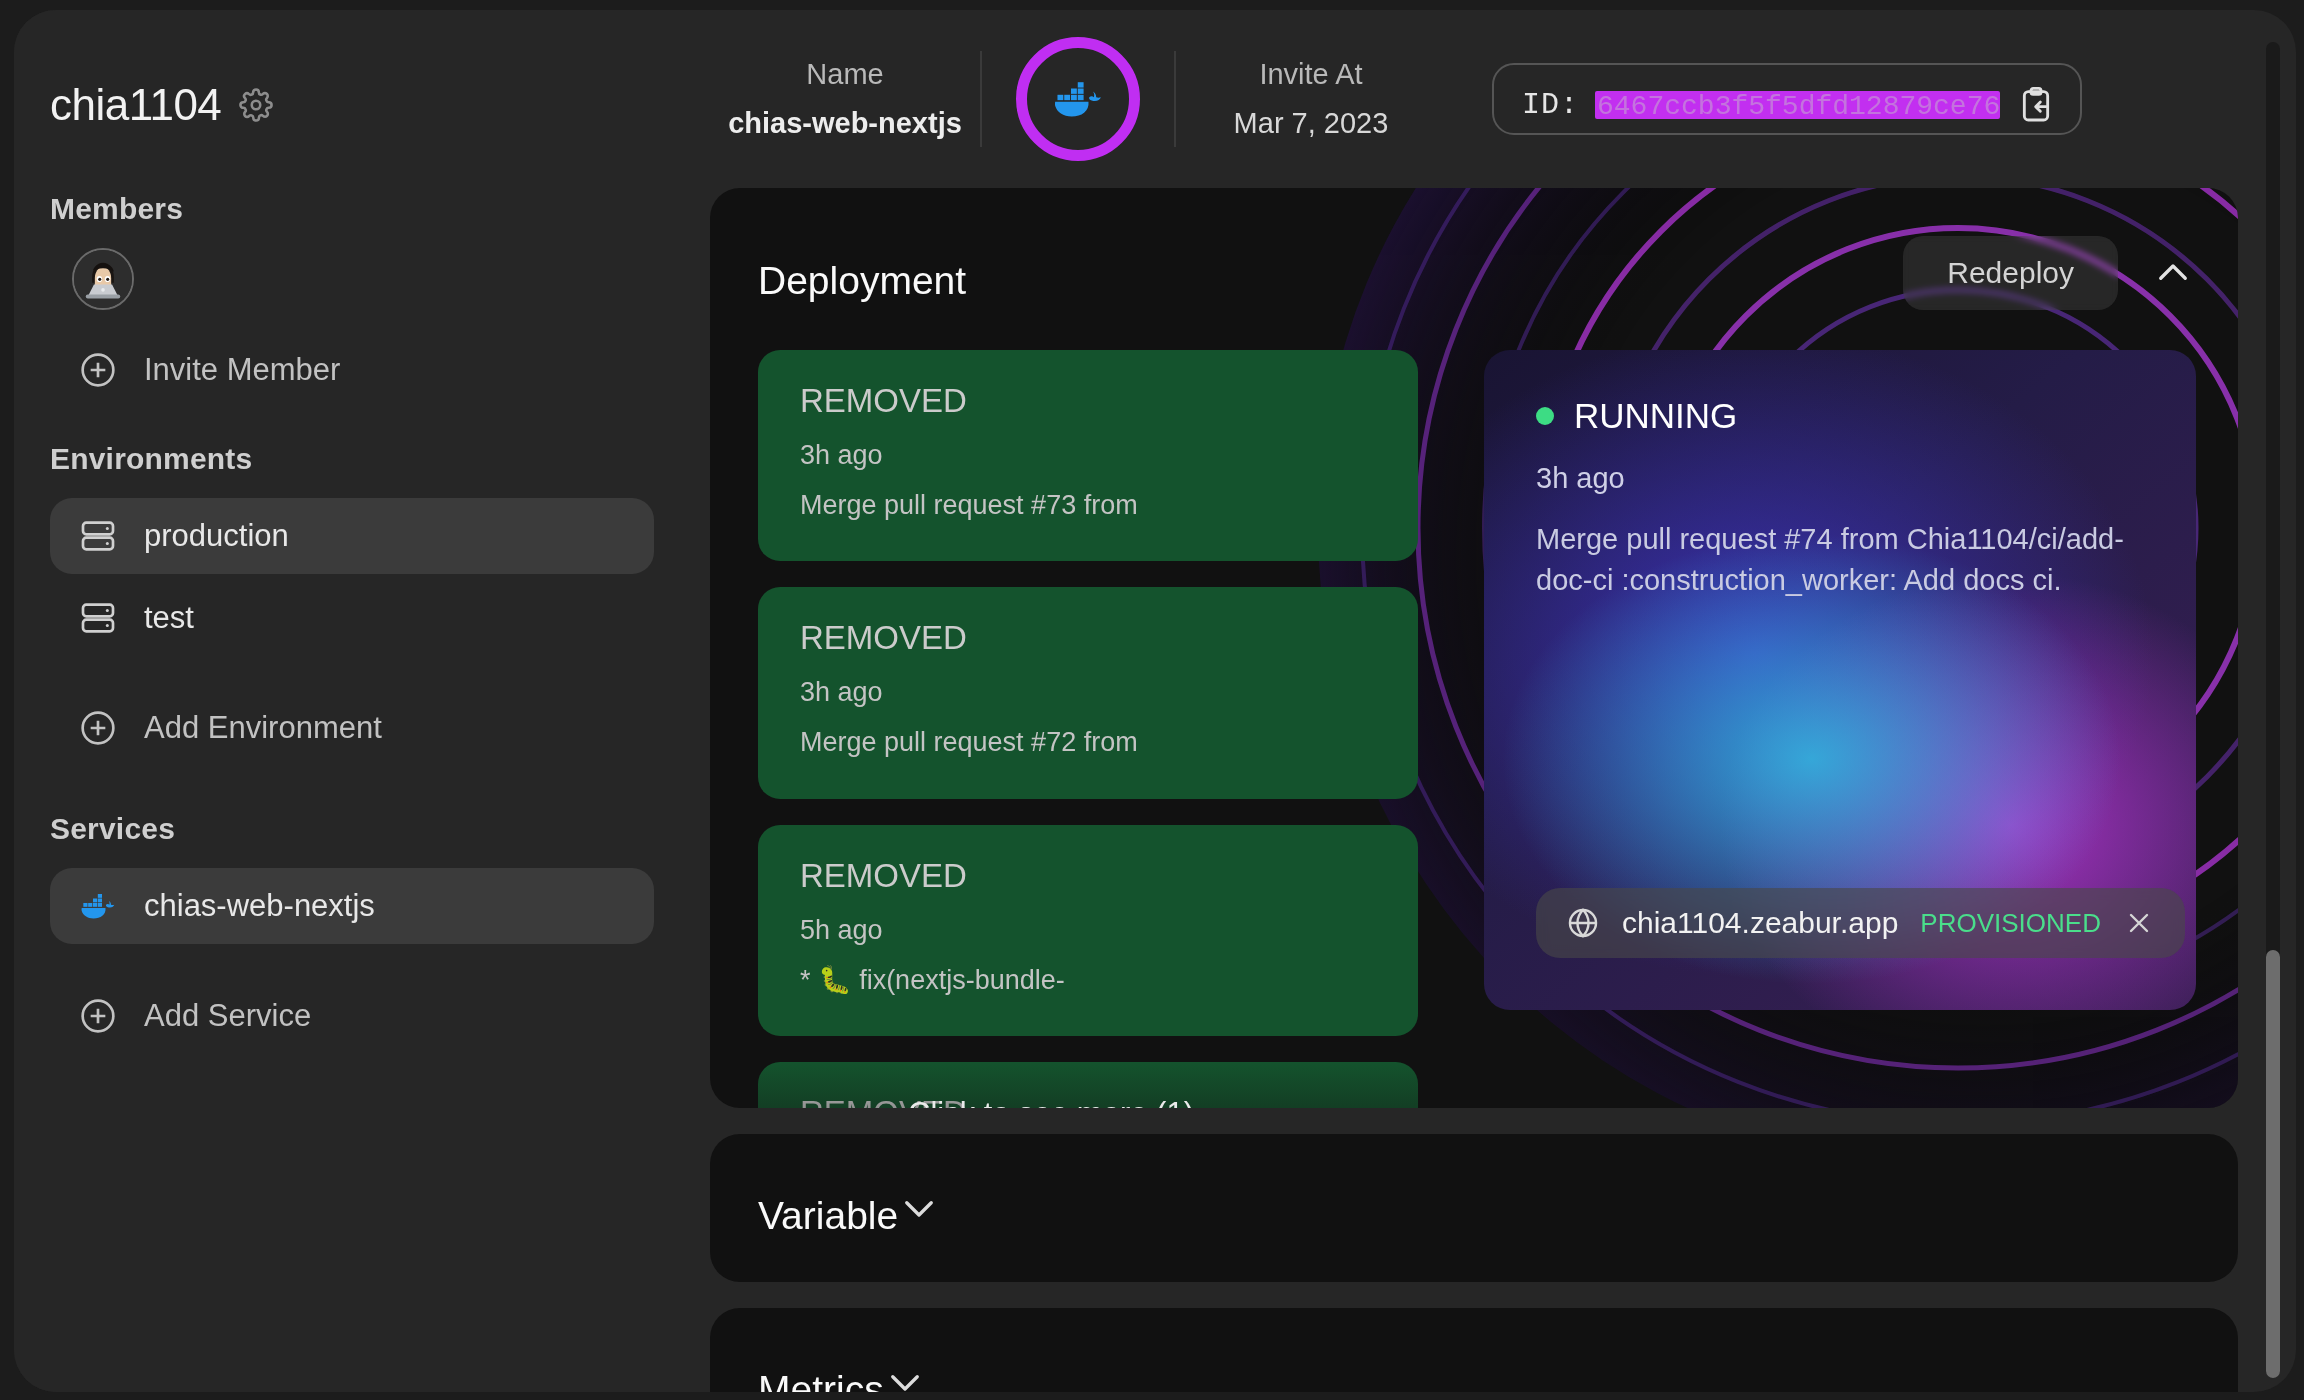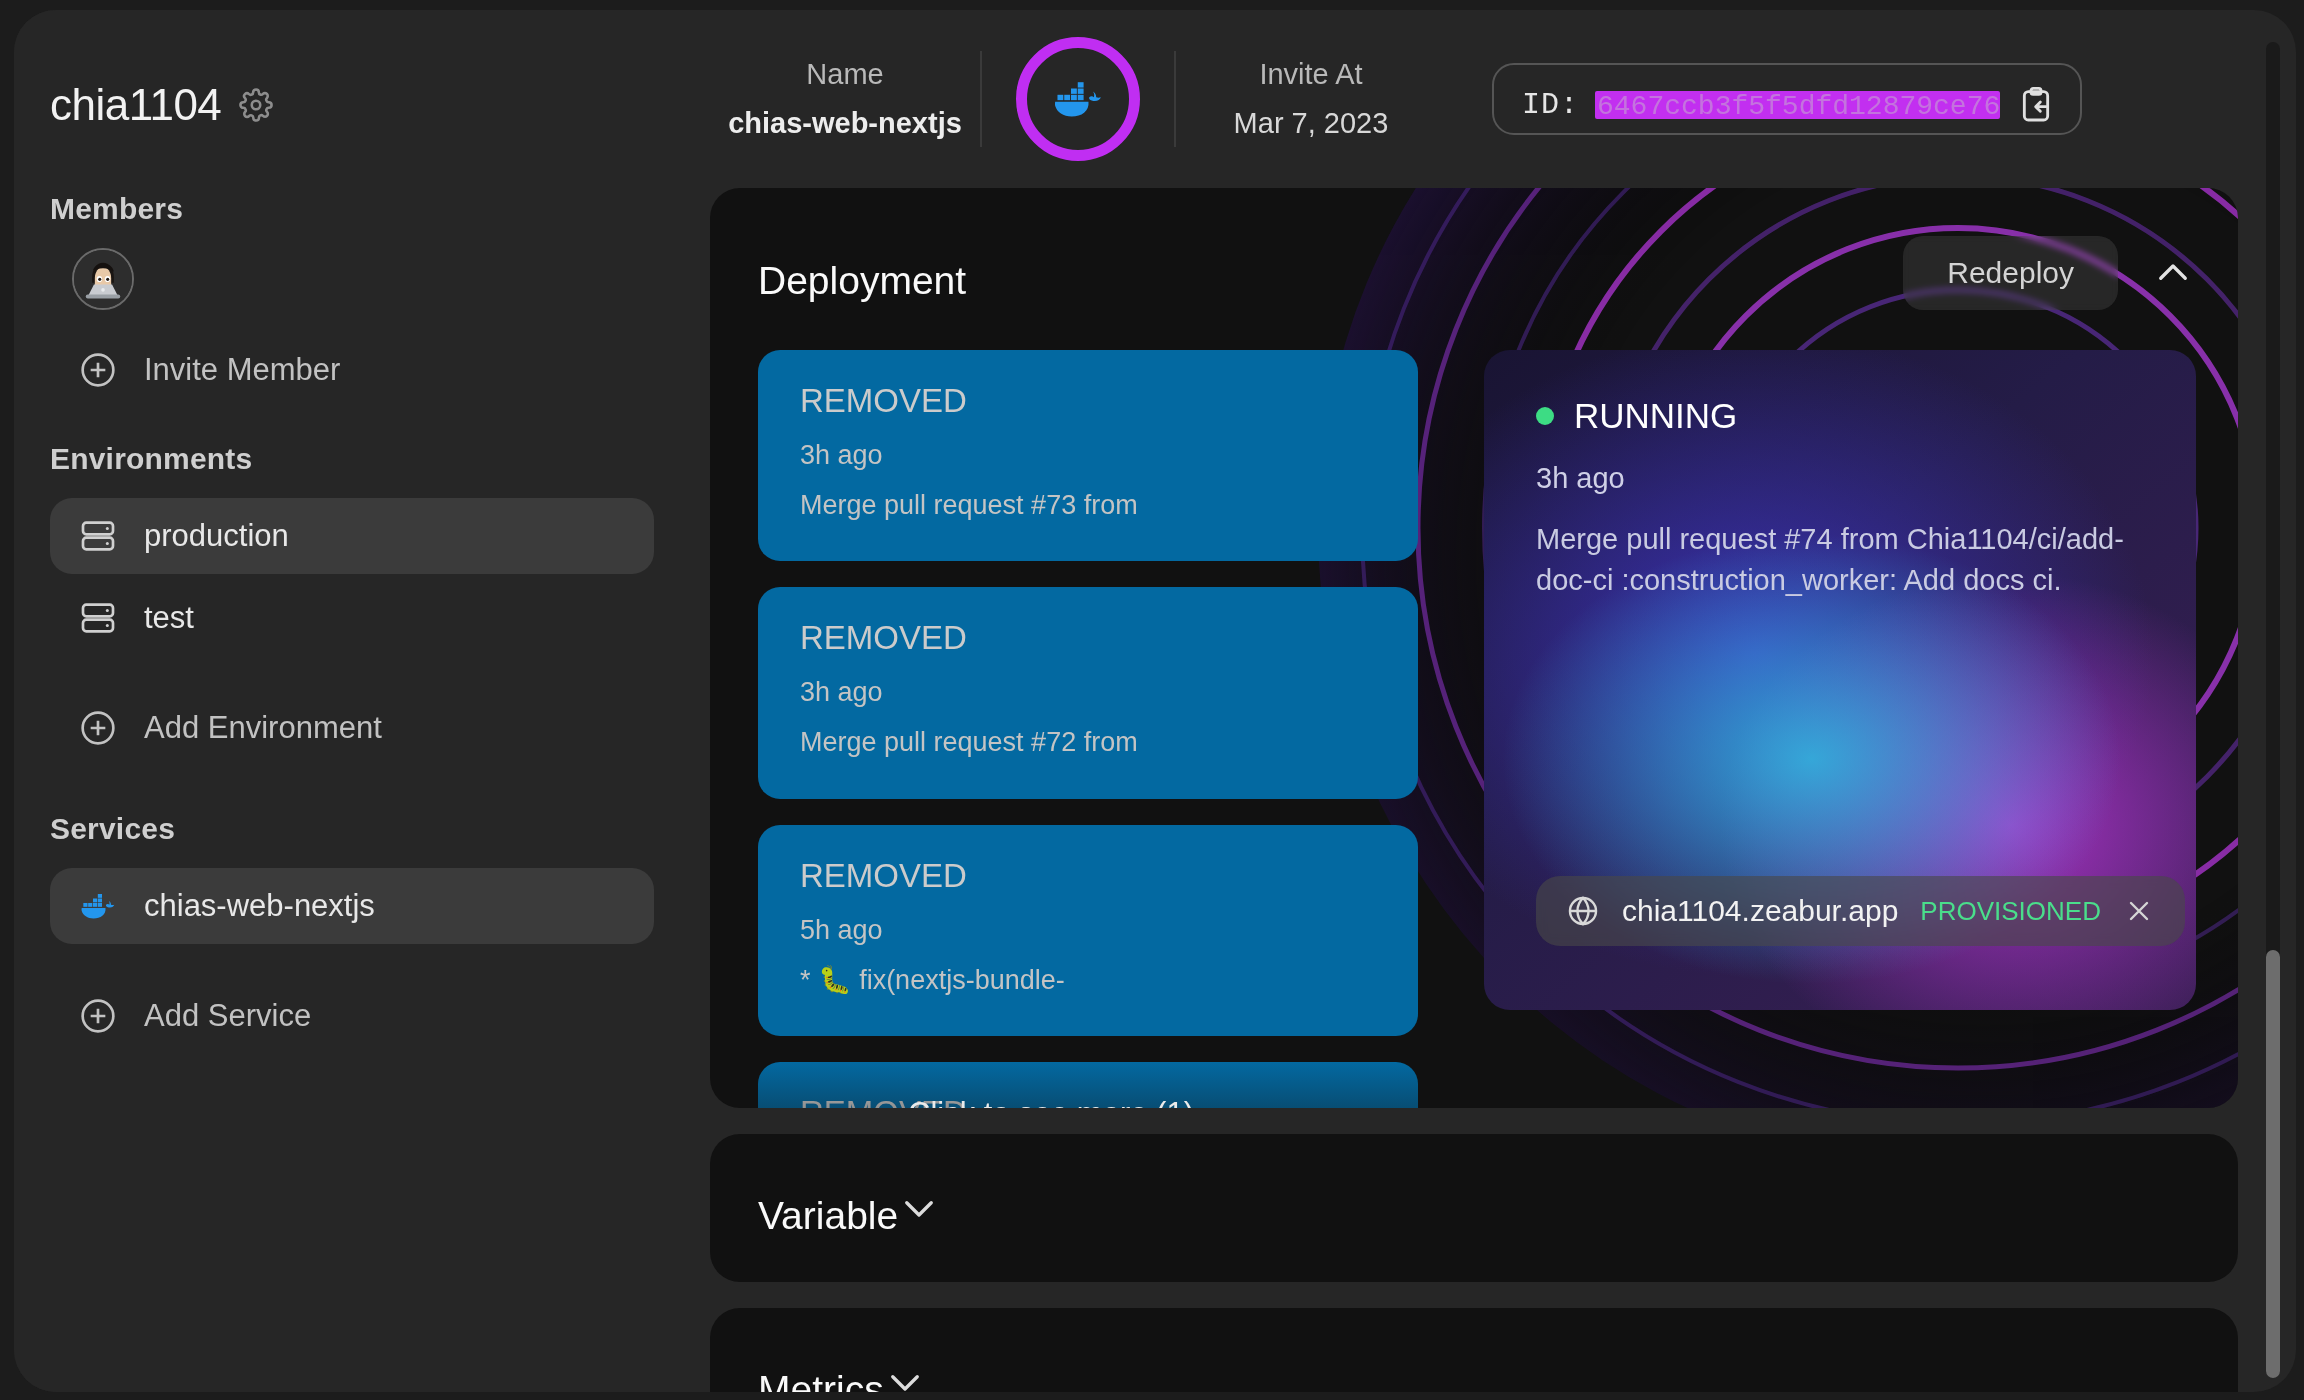--- a/index.html
+++ b/index.html
@@ -134,7 +134,7 @@
   }
   .deploy-list { width: 660px; flex: 0 0 660px; position: relative; }
   .dep-card {
-    background: #0369a1; border-radius: 22px;
+    background: #14532d; border-radius: 22px;
     padding: 32px 42px 38px; margin-bottom: 26px;
   }
   .dep-status { font-size: 33px; color: #cbcbcb; margin-bottom: 20px; }

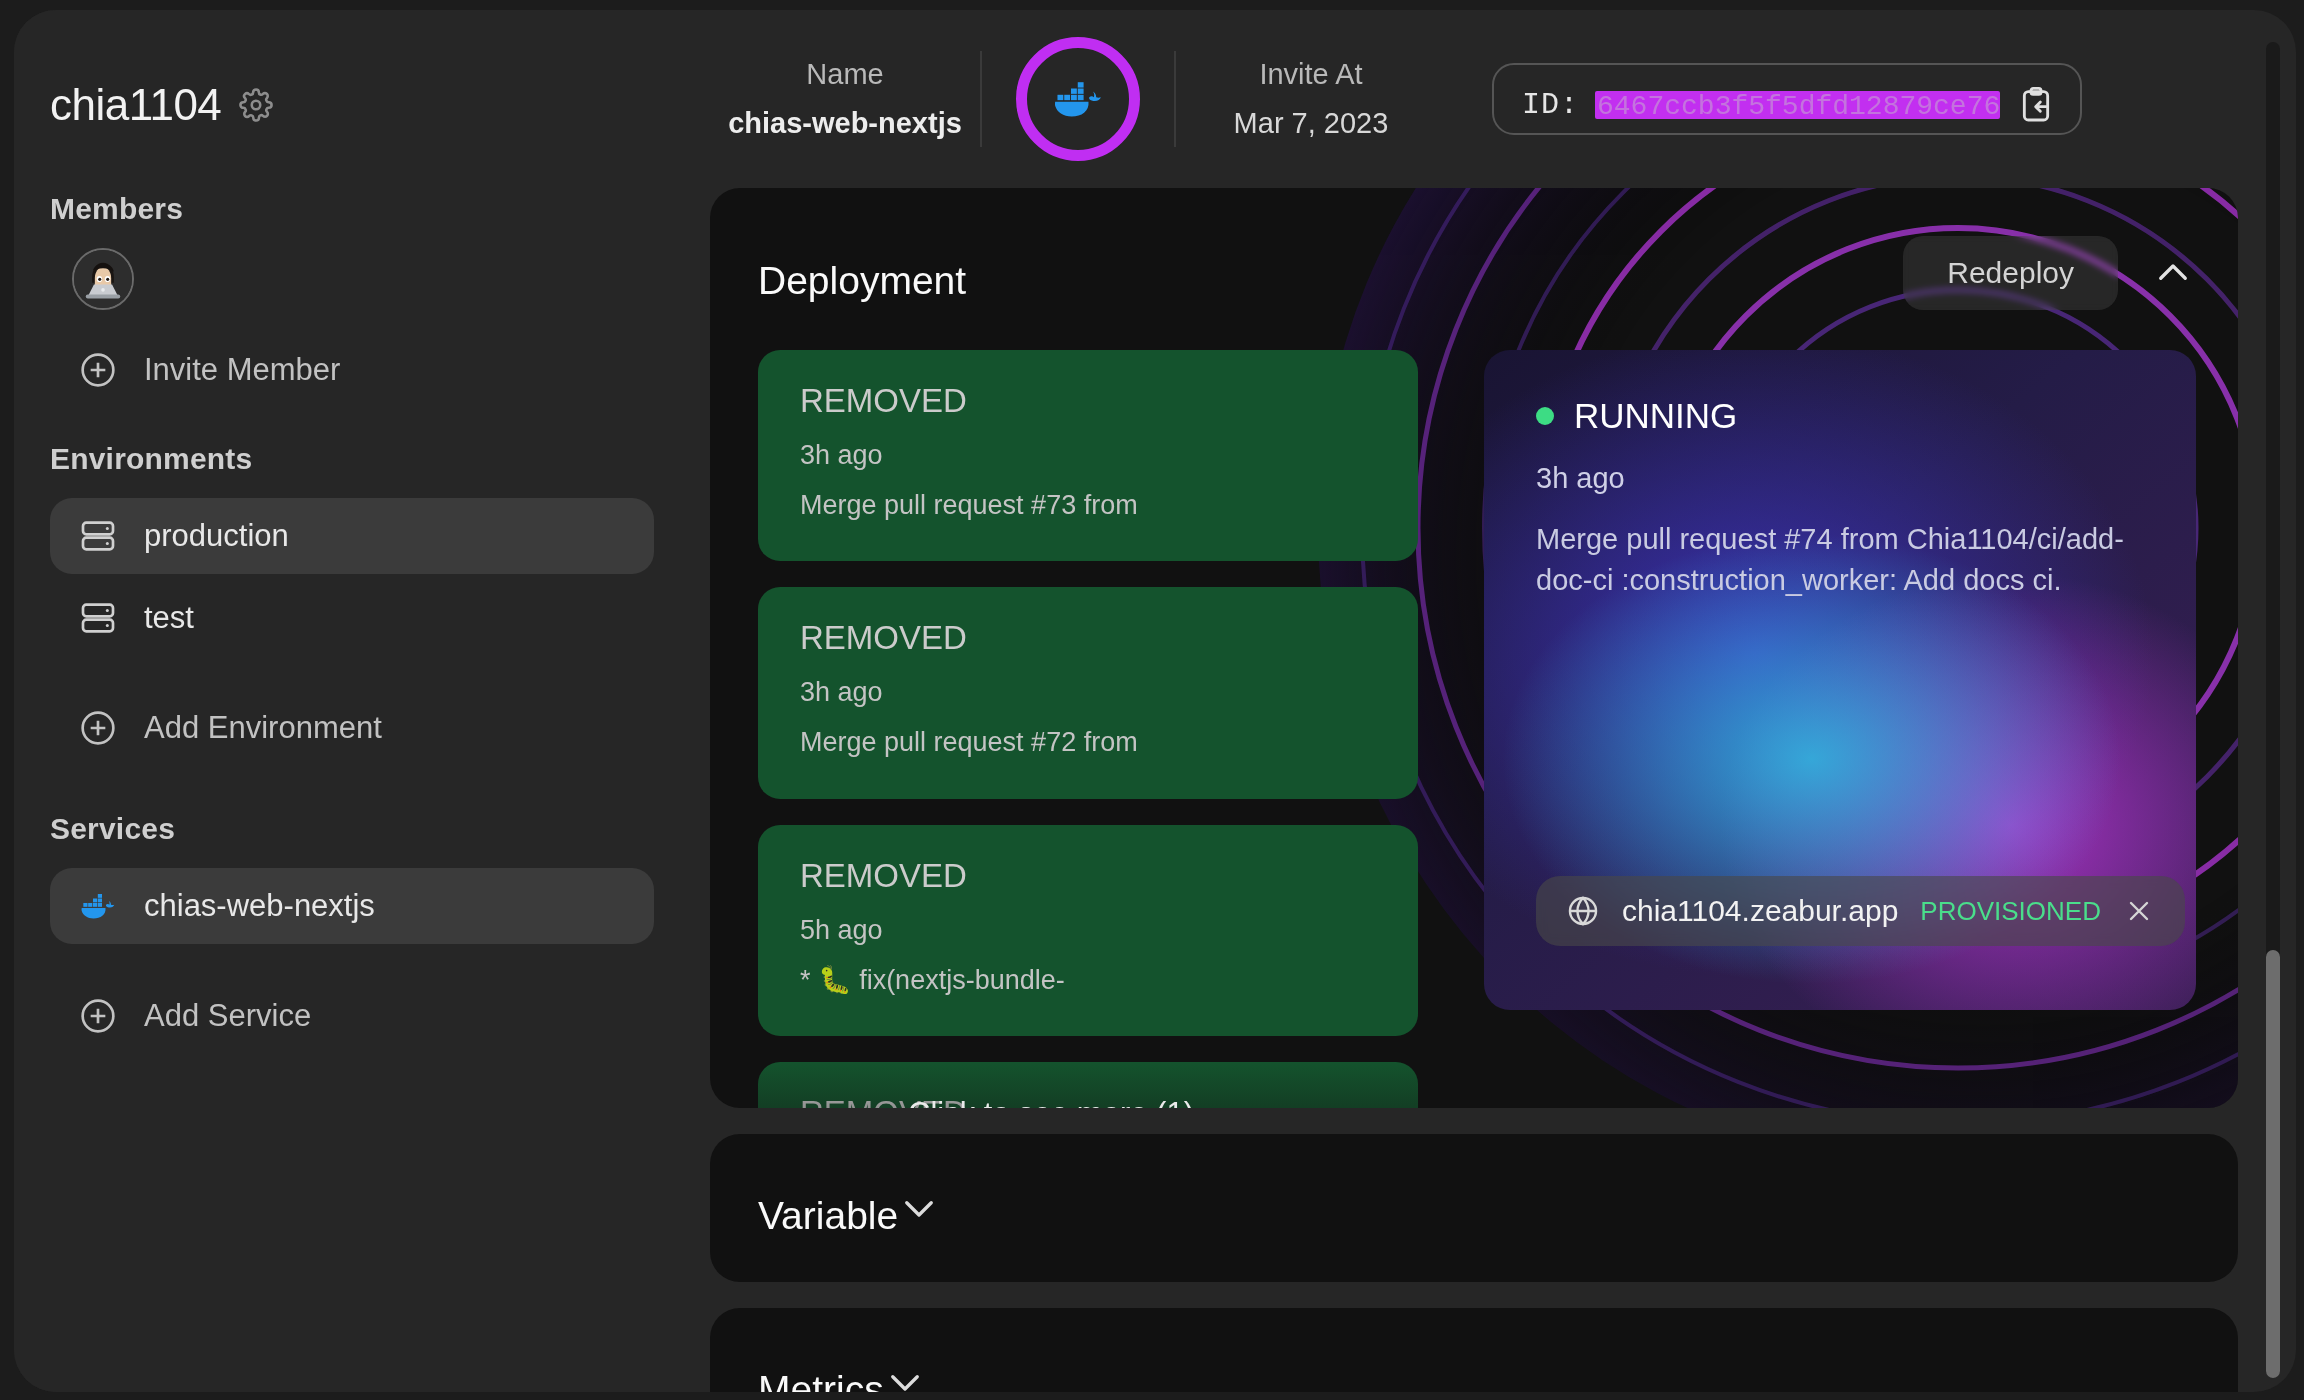--- a/index.html
+++ b/index.html
@@ -166,7 +166,7 @@
   .running-msg { font-size: 29px; color: #c9cbe2; line-height: 1.42; max-width: 720px; }
 
   .domain-chip {
-    position: absolute; left: 52px; bottom: 64px;
+    position: absolute; left: 52px; bottom: 52px;
     display: flex; align-items: center; gap: 22px;
     background: rgba(72,72,72,.62); backdrop-filter: blur(6px);
     border-radius: 24px; padding: 18px 30px;

